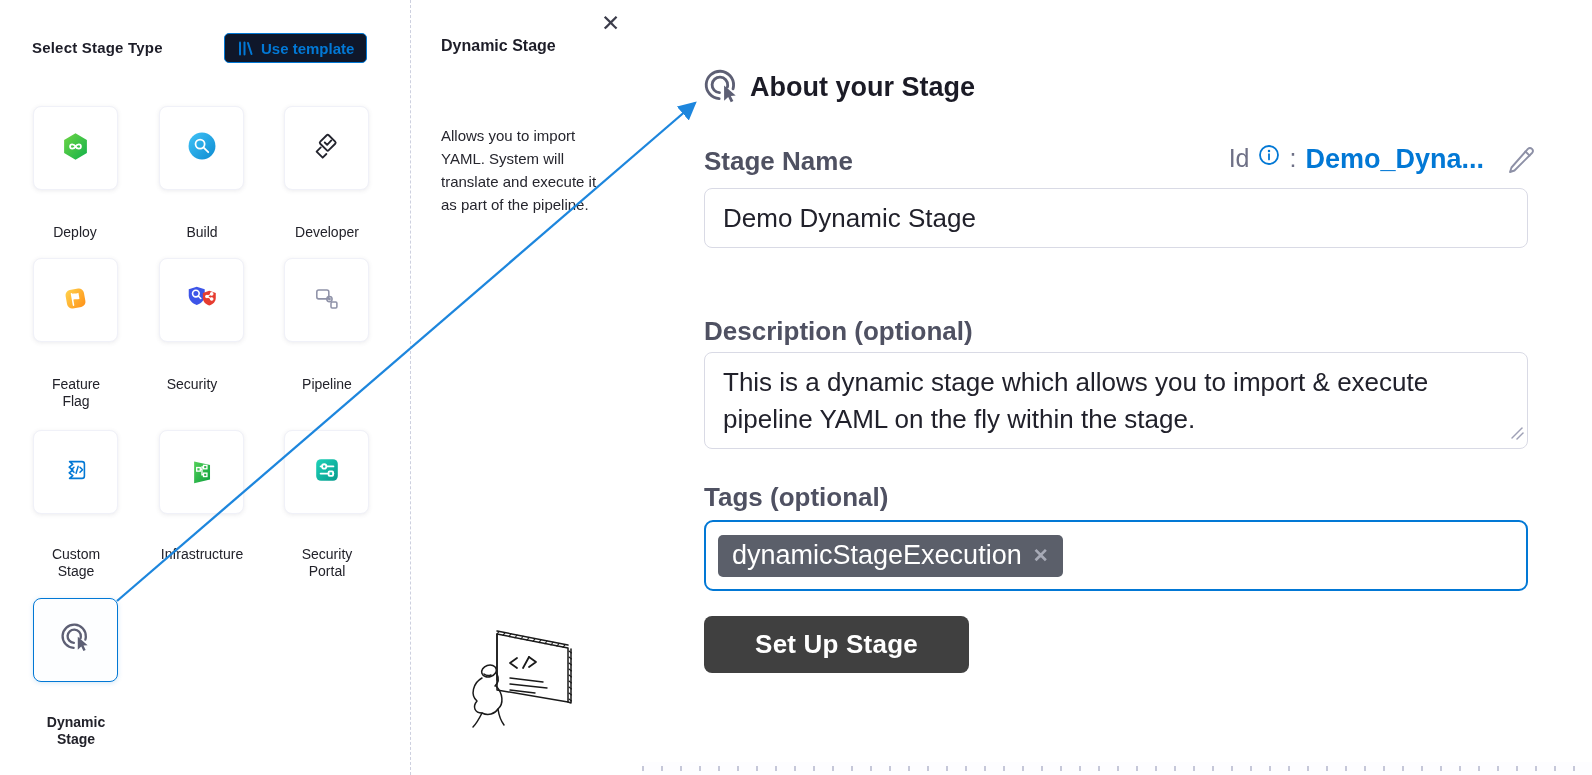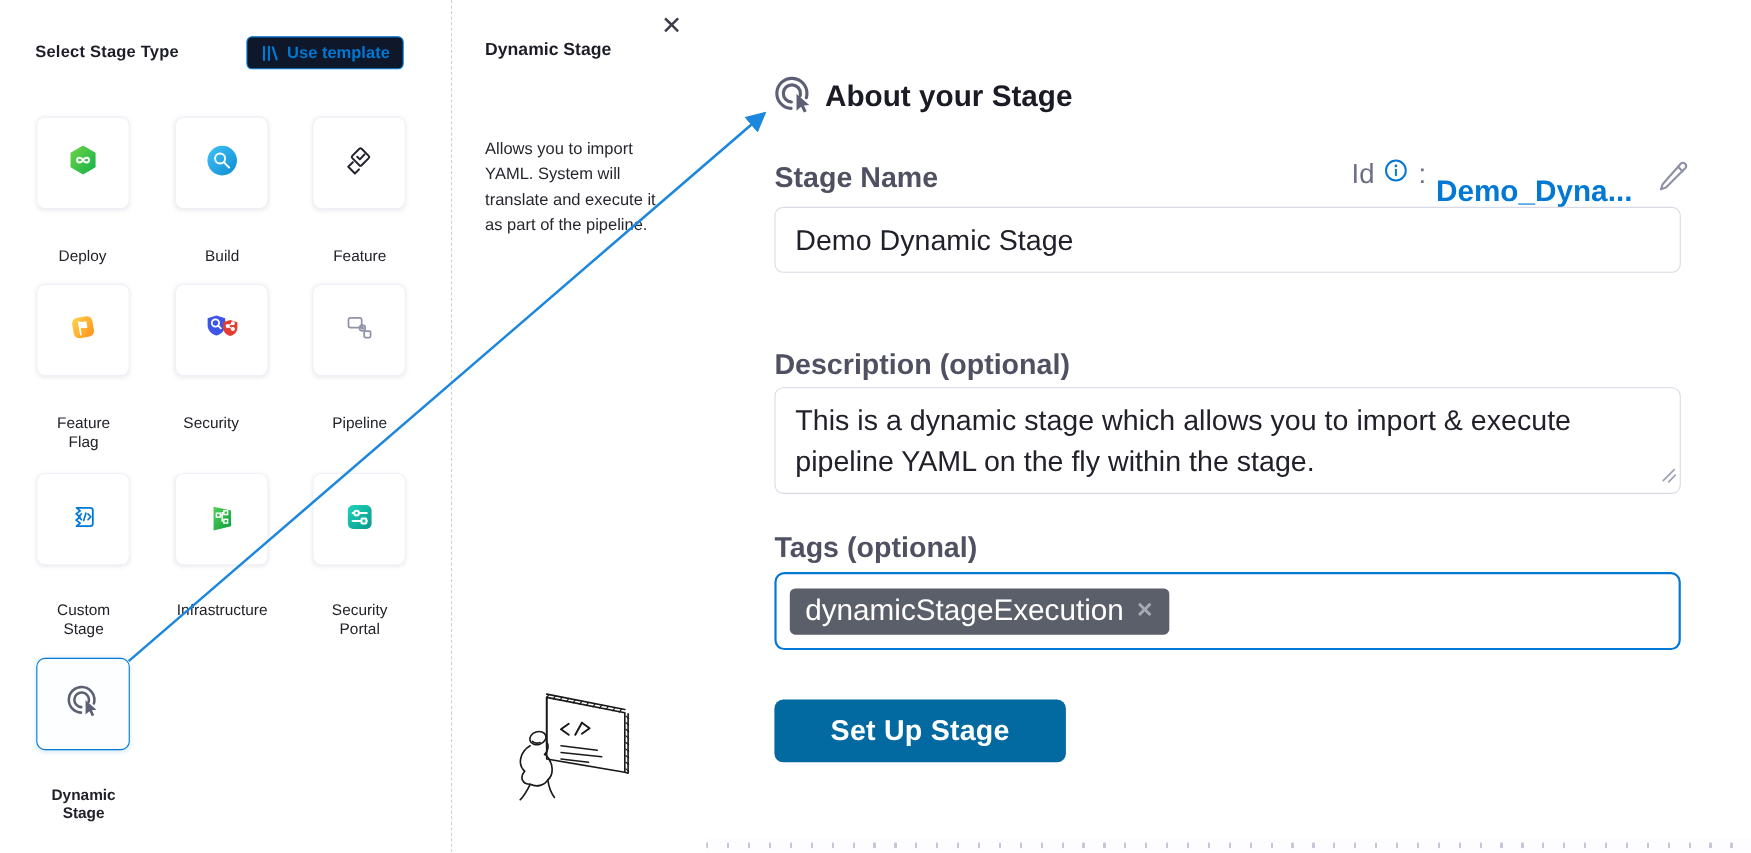--- a/index.html
+++ b/index.html
@@ -33,7 +33,7 @@
   .stage-name-label { left:704px; top:146px; }
   .id-row { right:57px; top:144px; height:34px; display:flex; align-items:flex-start; gap:9px; }
   .id-label, .id-colon { font-size:25px; color:#6e7086; }
-  .id-value { font-size:27px; font-weight:600; color:#0278d5; cursor:pointer;margin-top:15px; }
+  .id-value { font-size:27px; font-weight:600; color:#0278d5; cursor:pointer; }
   .edit-pencil { margin-left:12px; cursor:pointer; display:flex; }
   .stage-name-input { left:704px; top:188px; width:824px; height:60px; border:1px solid #d9dae5; border-radius:8px;
     font-size:26px; color:#21212b; padding:17px 18px; font-family:inherit; outline:none; background:#fff; }

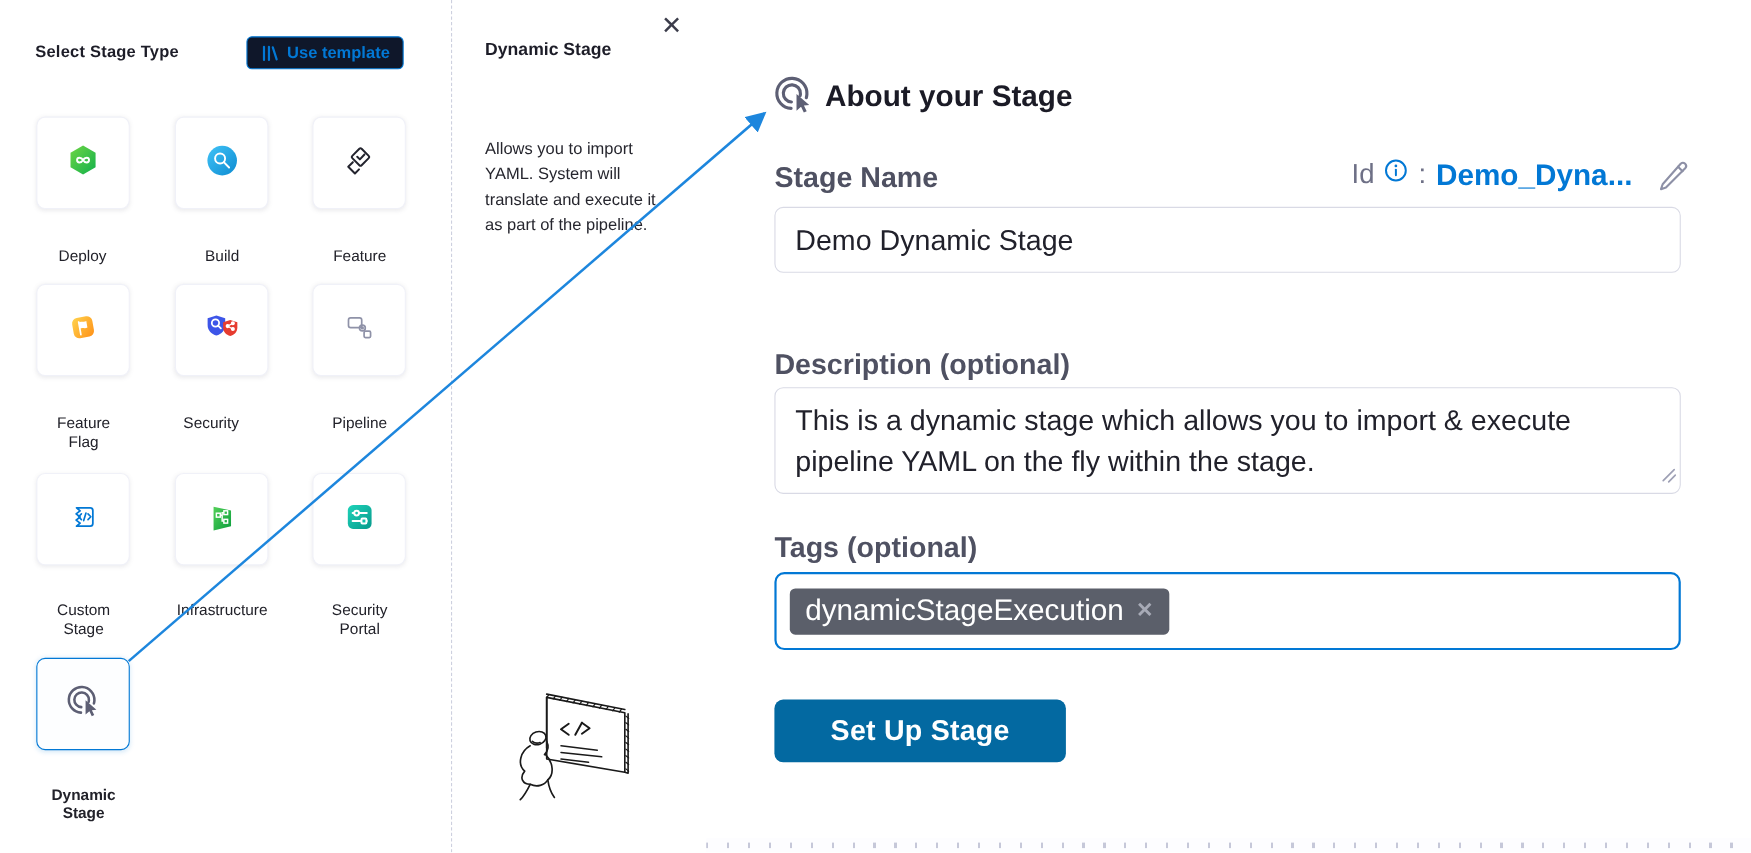--- a/index.html
+++ b/index.html
@@ -124,7 +124,7 @@
       </svg></span>
       </div>
   </div>
-  <div class="abs card-label" style="left:277px;top:196px;width:100px">Feature</div>
+  <div class="abs card-label" style="left:277px;top:196px;width:100px">Developer</div>
 
   <div class="abs stage-card" style="left:33px;top:258px">
     <div class="card-box">

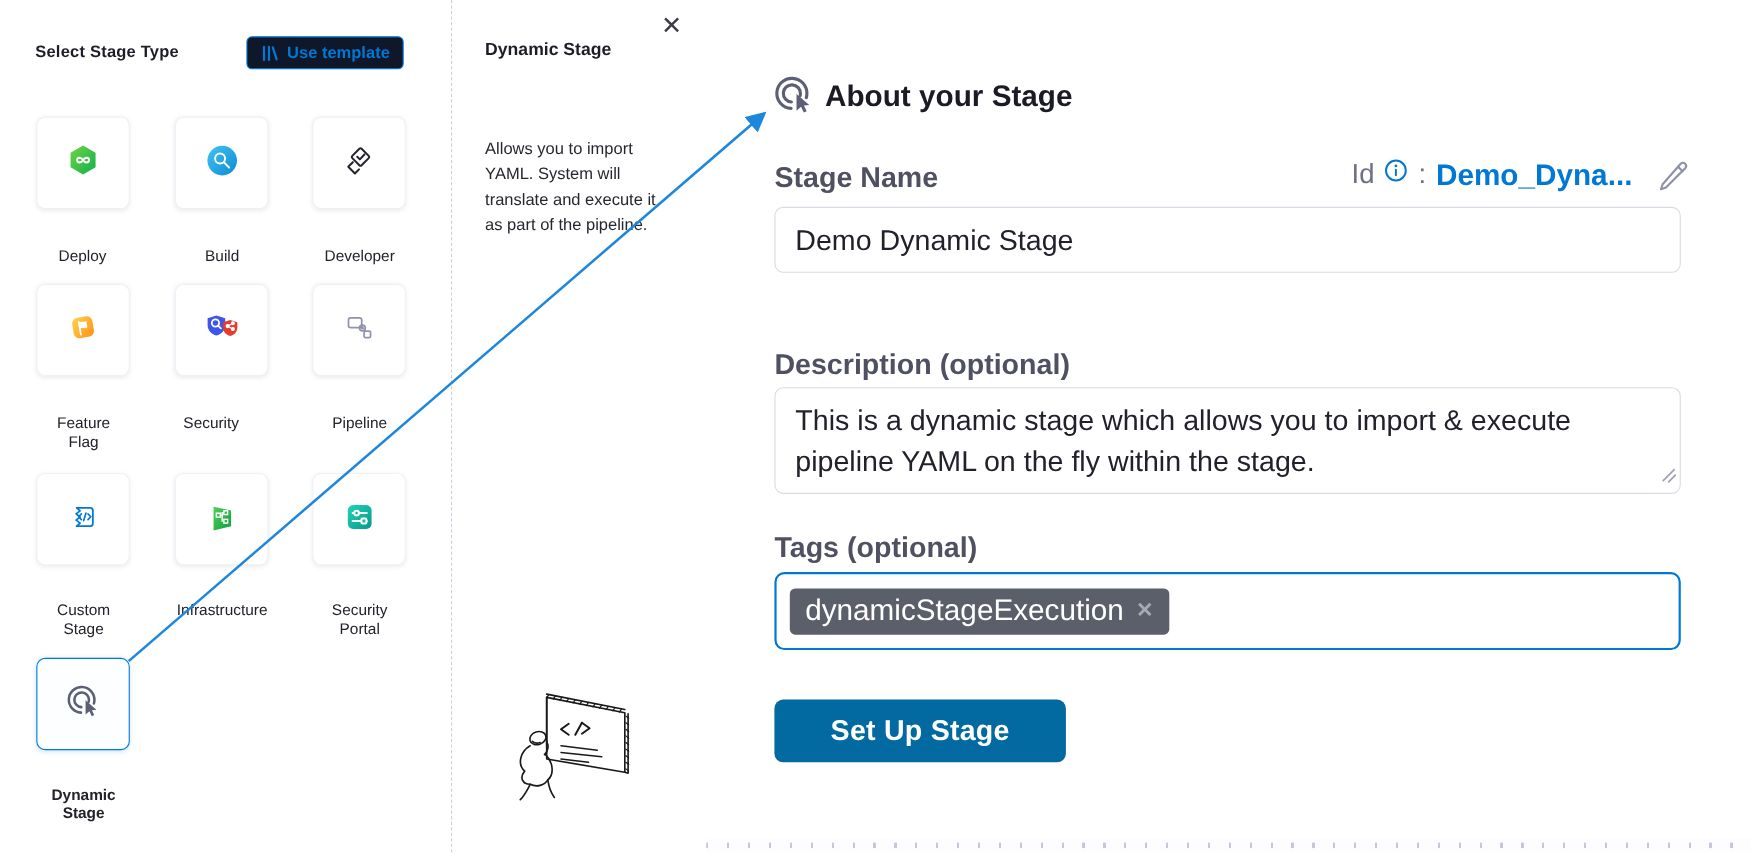--- a/index.html
+++ b/index.html
@@ -48,7 +48,7 @@
   .tag-pill { background:#5b5f6a; color:#fff; font-size:27px; height:42px; border-radius:5px;
     display:flex; align-items:center; gap:11px; padding:0 14px; }
   .tag-remove { color:#a7aab6; font-size:19px; font-weight:700; cursor:pointer; line-height:1; }
-  .setup-btn { left:704px; top:636px; width:265px; height:57px; background:#0369a1; color:#fff; border:none;
+  .setup-btn { left:704px; top:616px; width:265px; height:57px; background:#404040; color:#fff; border:none;
     border-radius:8px; font-size:26px; font-weight:700; letter-spacing:.2px; cursor:pointer; font-family:inherit; }
 
   

